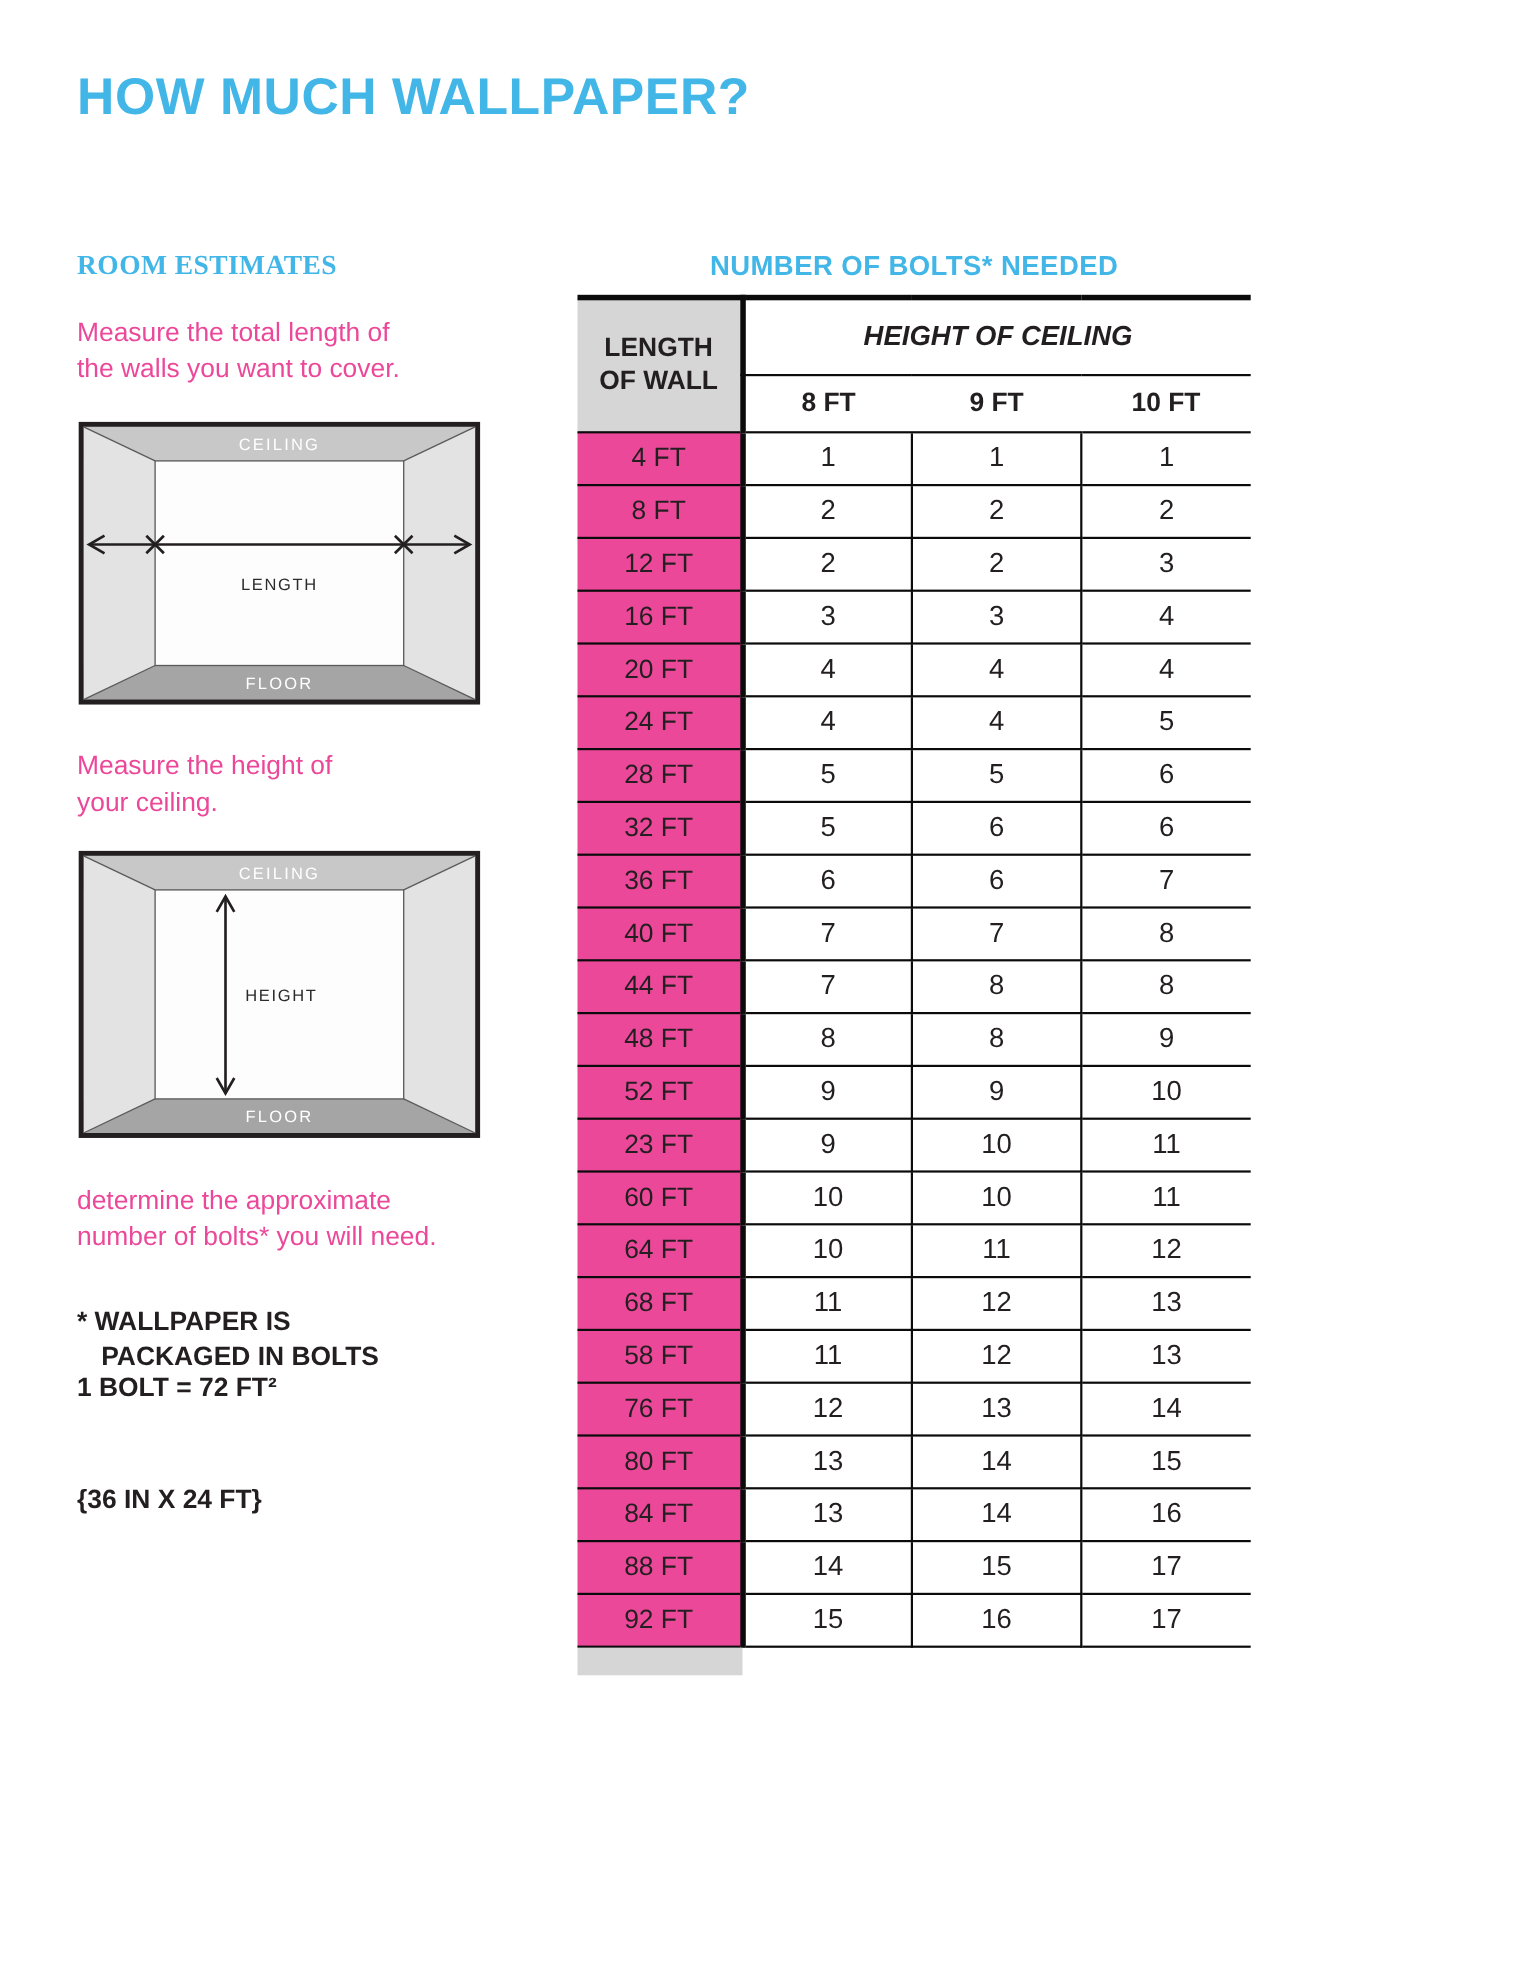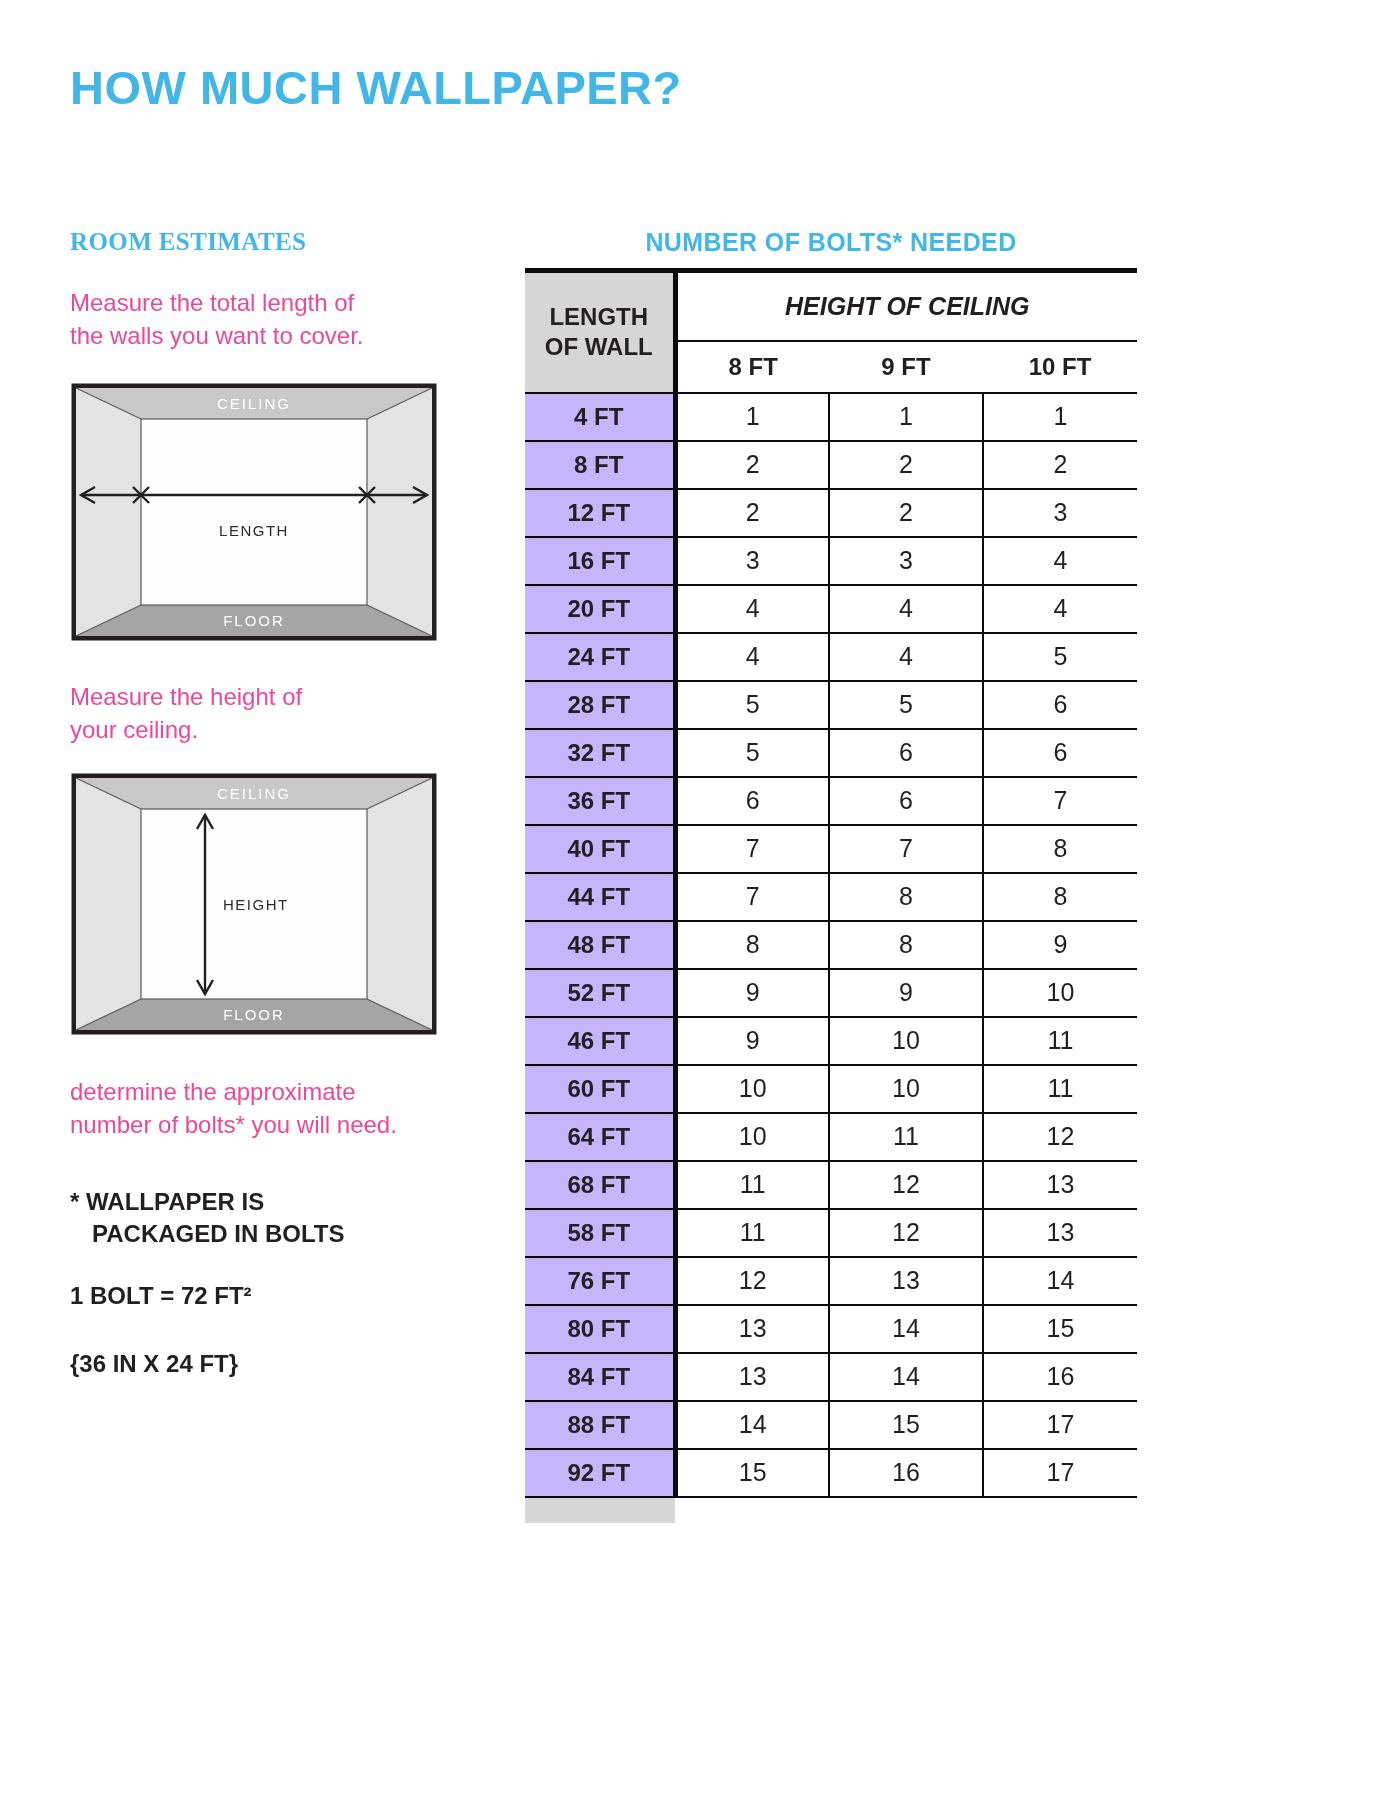--- a/index.html
+++ b/index.html
@@ -41,8 +41,8 @@
                  font-weight:700; font-size:25px; height:70px;font-style:italic; }
   tr.sub th { height:52px; font-weight:700; font-size:24px; border-bottom:2px solid #0b0b0b; }
 
-  tbody th.row-label { background:#c4b5fd; border-right:5px solid #0b0b0b; border-top:2px solid #0b0b0b;
-                       font-weight:700; font-size:24px; height:48px; }
+  tbody th.row-label { background:#ec4899; border-right:5px solid #0b0b0b; border-top:2px solid #0b0b0b;
+                       font-weight:400; font-size:24px; height:48px; }
   tbody td { border:2px solid #0b0b0b; font-size:25px; height:48px; }
   tbody td:last-child { border-right:none; }
   tbody tr:last-child th, tbody tr:last-child td { border-bottom:2px solid #0b0b0b; }

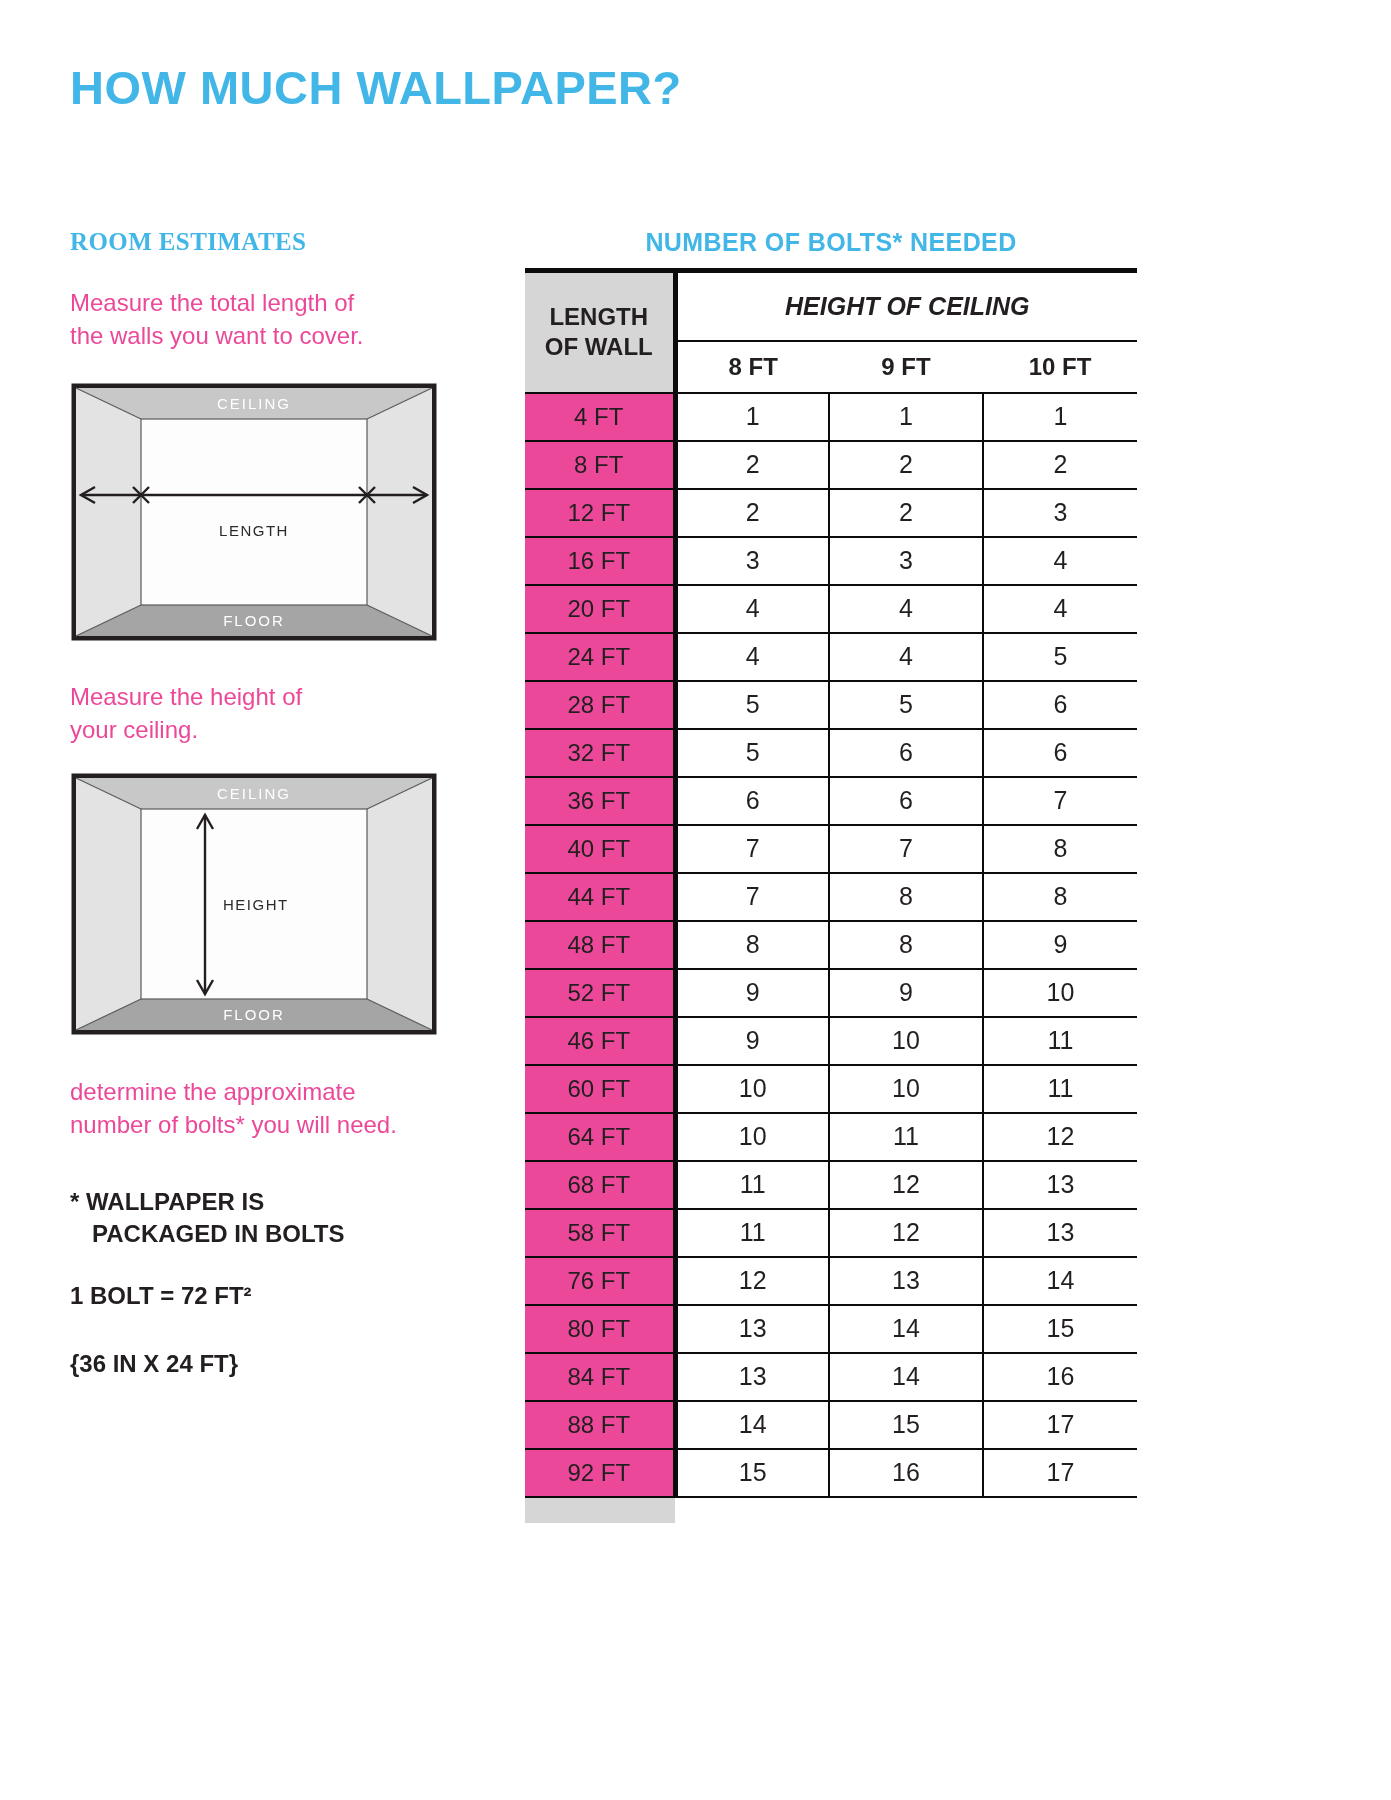--- a/index.html
+++ b/index.html
@@ -233,7 +233,7 @@
             <td>10</td>
           </tr>
           <tr>
-            <th class="row-label">46 FT</th>
+            <th class="row-label">23 FT</th>
             <td>9</td>
             <td>10</td>
             <td>11</td>

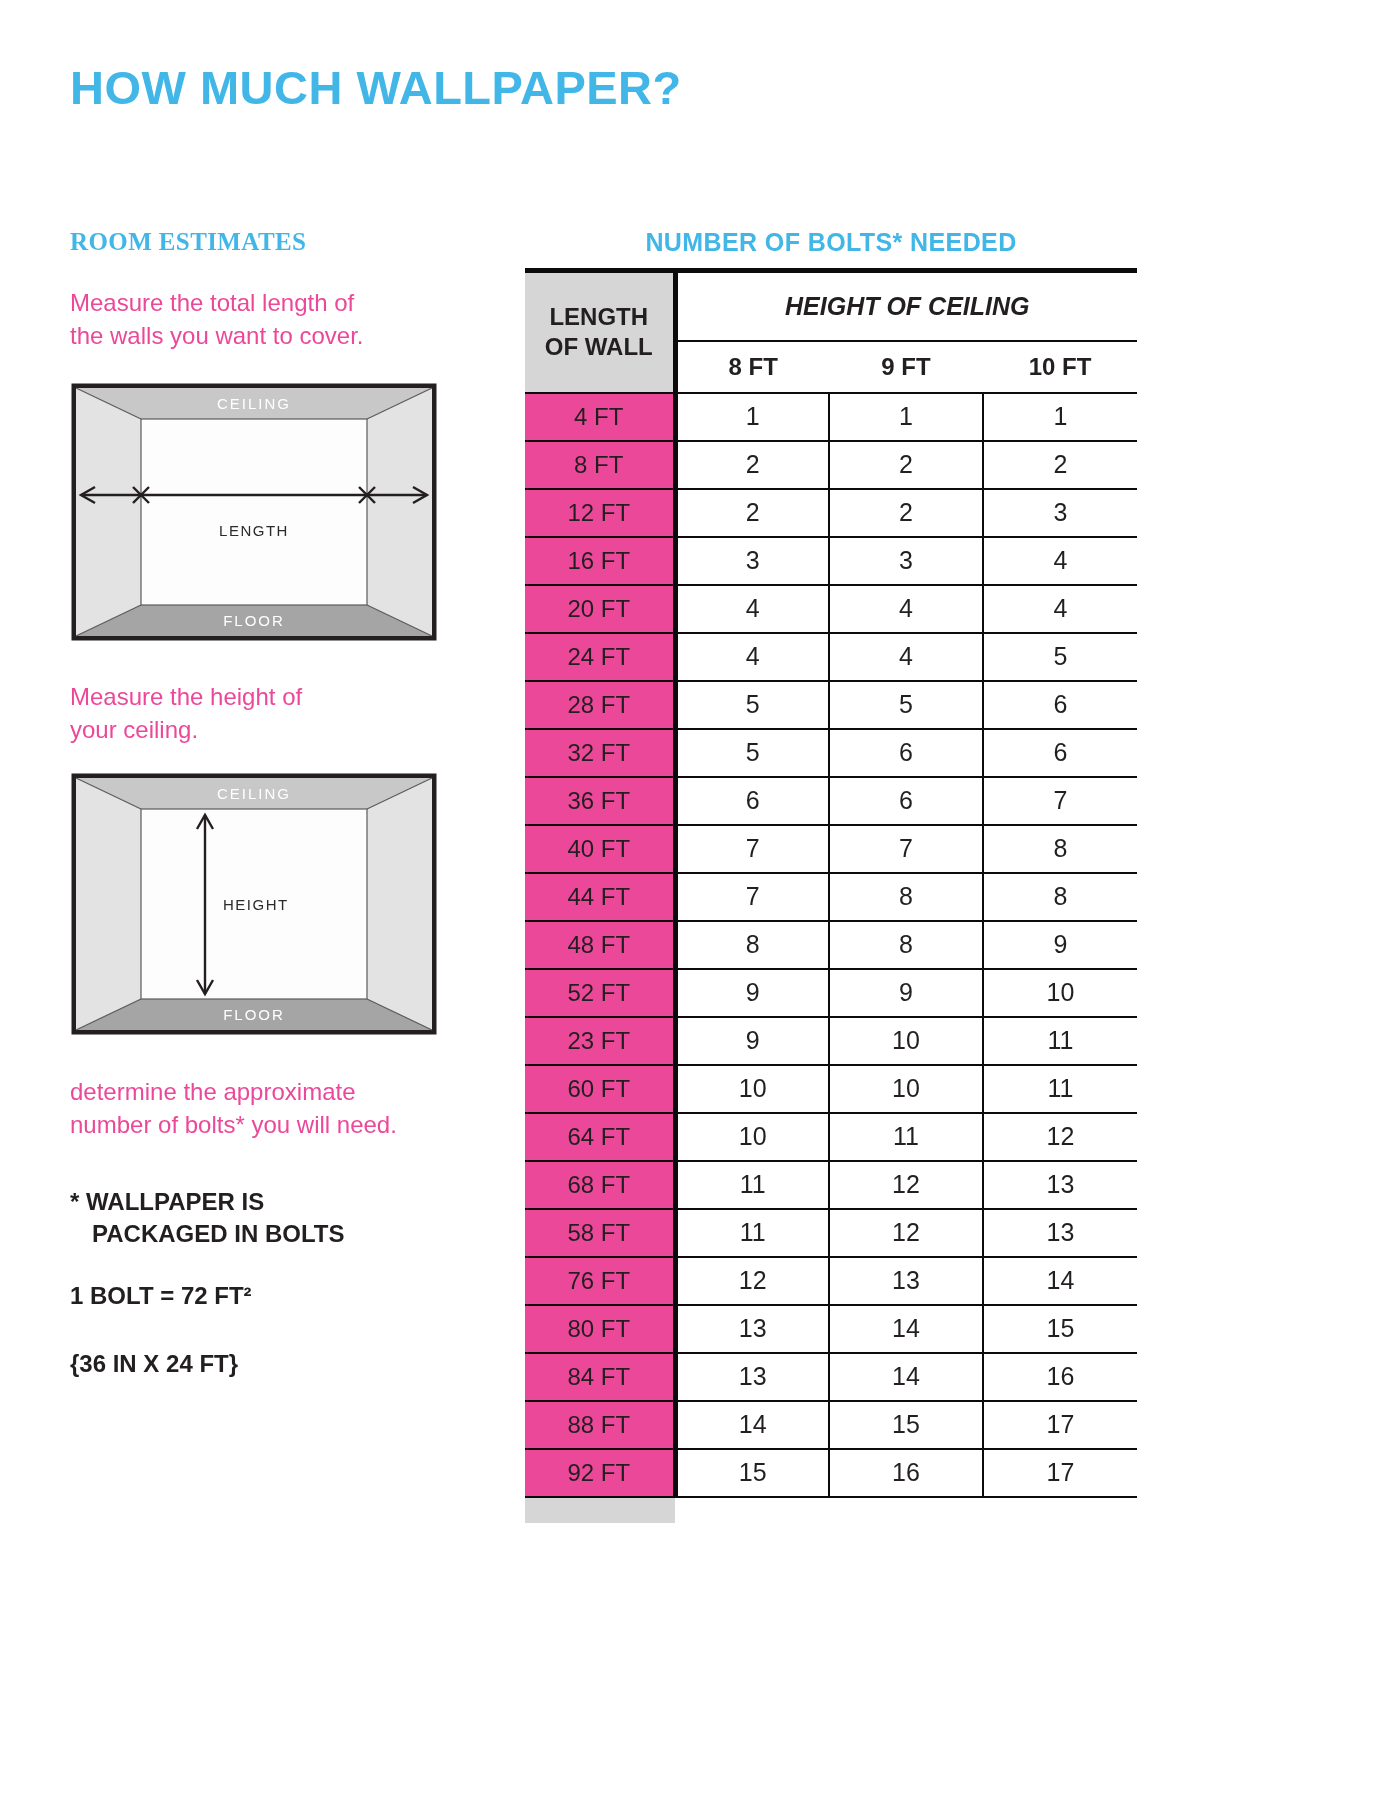--- a/index.html
+++ b/index.html
@@ -19,7 +19,7 @@
 
   .footnote { position:absolute; left:70px; top:1186px; font-size:24px; font-weight:700; line-height:32px; }
   .footnote .indent { padding-left:22px; }
-  .bolt-eq  { position:absolute; left:70px; top:1282px; font-size:24px; font-weight:700; }
+  .bolt-eq  { position:absolute; left:70px; top:1248px; font-size:24px; font-weight:700; }
   .bolt-dim { position:absolute; left:70px; top:1350px; font-size:24px; font-weight:700; }
 
   .diagram { position:absolute; left:71px; width:366px; }

